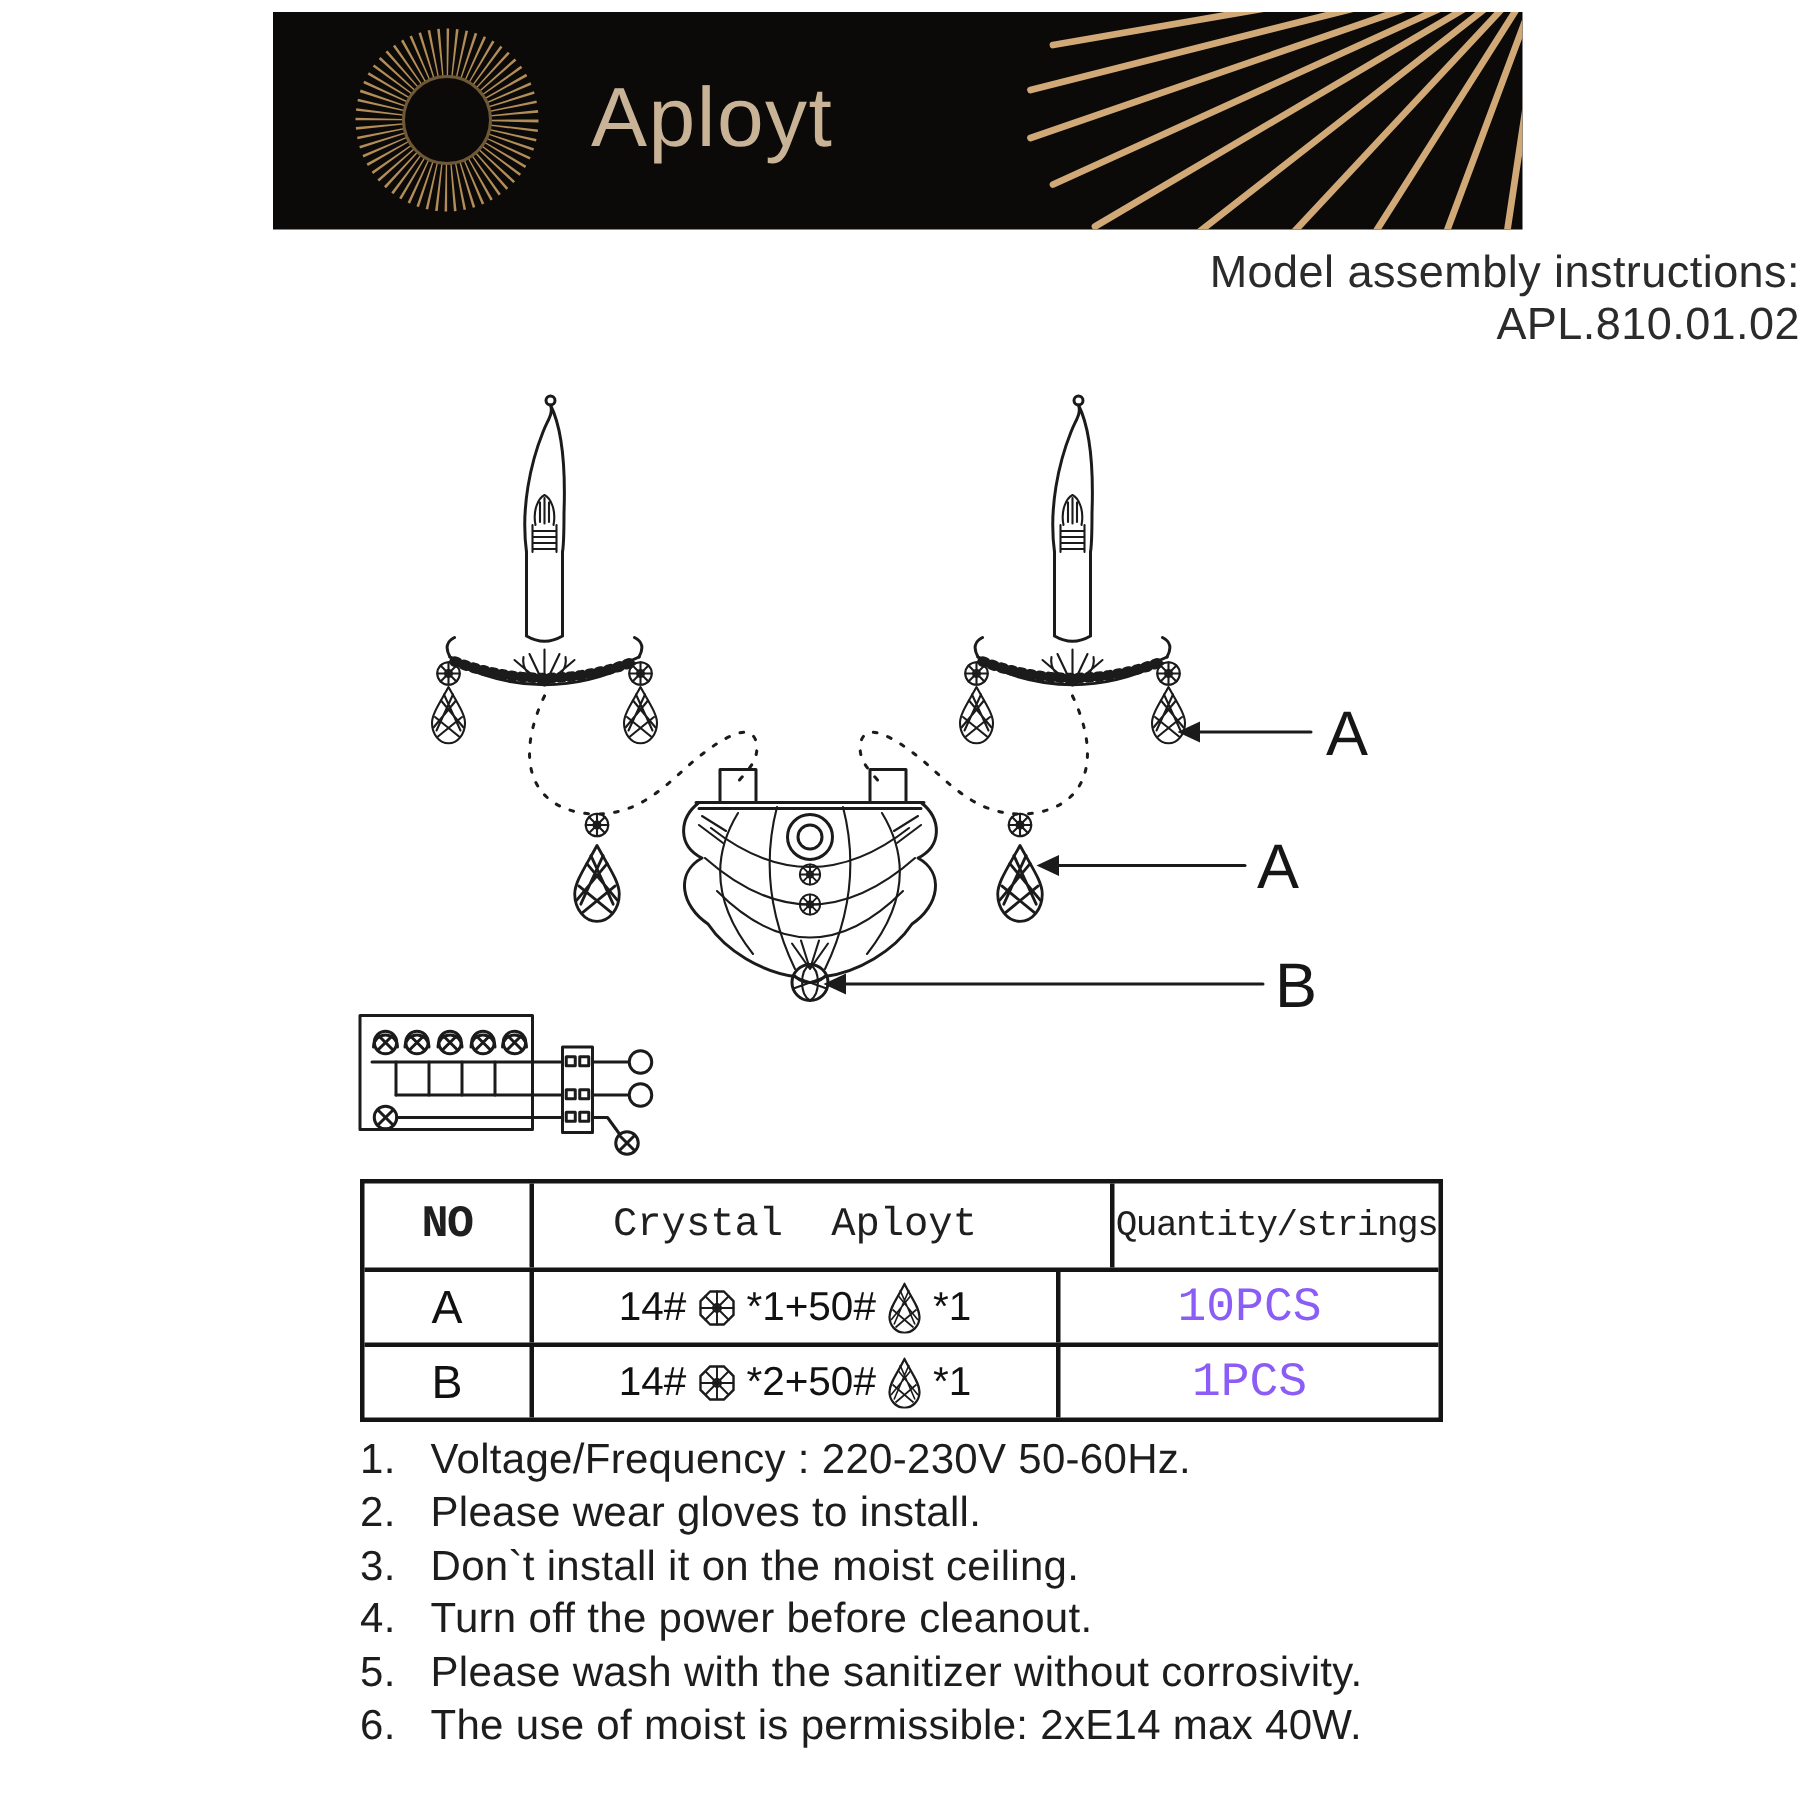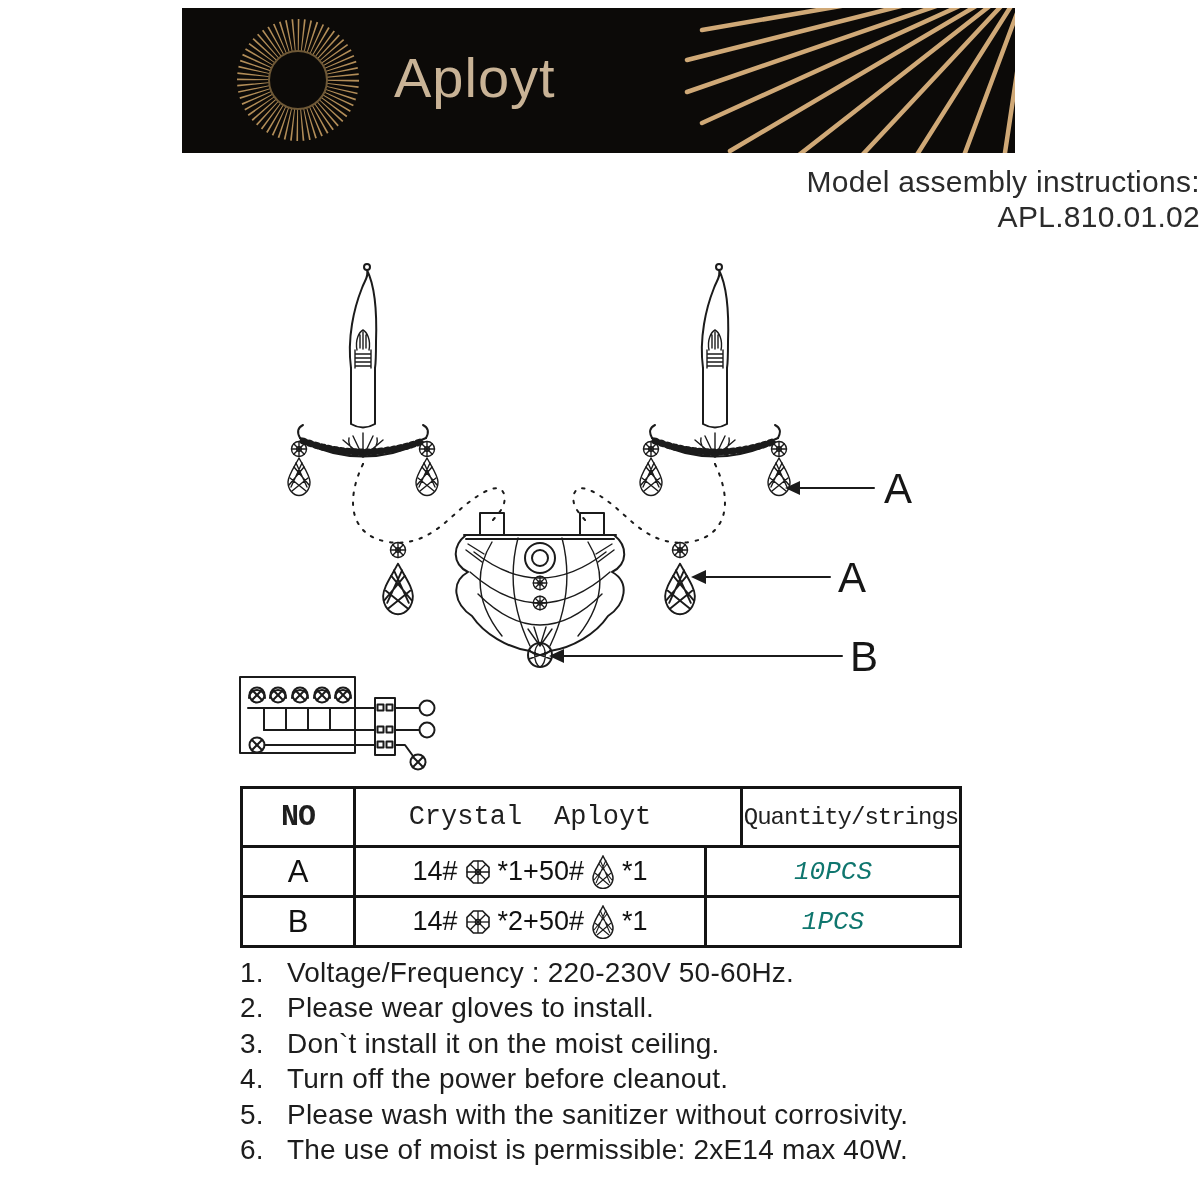--- a/index.html
+++ b/index.html
@@ -41,7 +41,7 @@
   .h-qty{font-size:24px;letter-spacing:-1px;margin-left:36px;}
   .ab{font-size:31px;color:#111;}
   .spec{gap:7px;font-size:27px;color:#111;}
-  .qty{font-size:26px;color:#0f766e;font-style:italic;}
+  .qty{font-size:32px;color:#8b5cf6;}
   .spec svg{display:block;}
 
   

